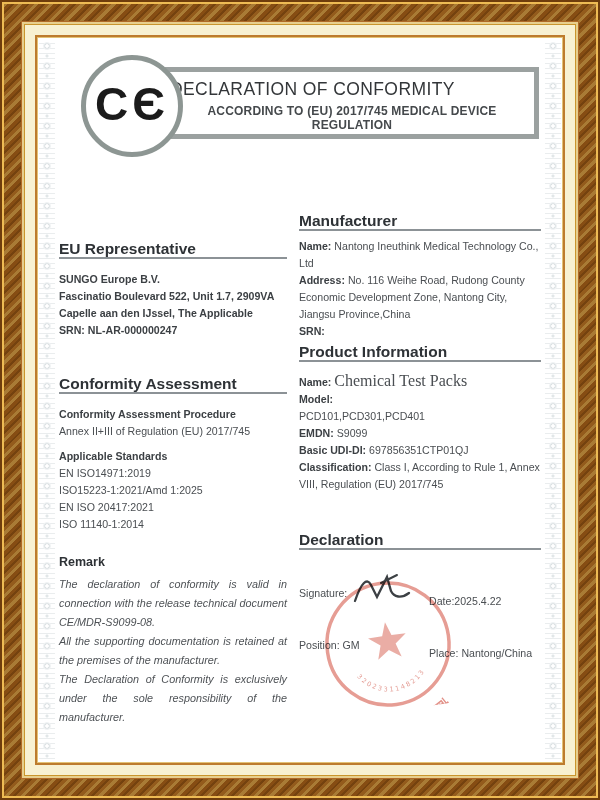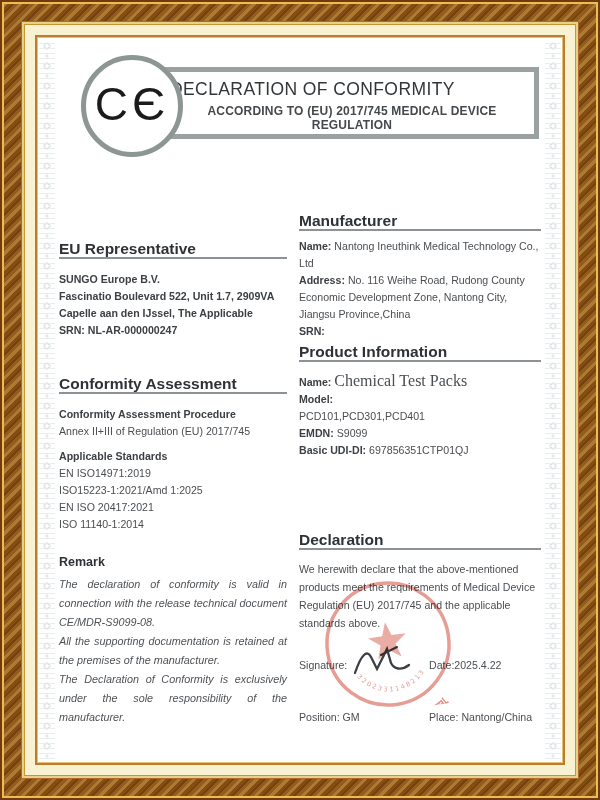--- a/index.html
+++ b/index.html
@@ -30,7 +30,7 @@
   .hdr-sub{margin-top:4px;text-align:center;font-size:12px;font-weight:bold;color:#45494c;letter-spacing:.2px;}
   .ce{position:absolute;left:44px;top:18px;width:92px;height:92px;border-radius:50%;
       background:#fff;border:5px solid #8d9693;display:flex;align-items:center;justify-content:center;}
-  .ce span{font-size:46px;font-weight:normal;color:#1b1b1b;letter-spacing:4px;transform:translateY(-2px);}
+  .ce span{font-size:46px;font-weight:bold;color:#1b1b1b;letter-spacing:4px;transform:translateY(-2px);}
 
   
   .col{position:absolute;color:#4a4e52;font-size:10.6px;line-height:17px;}

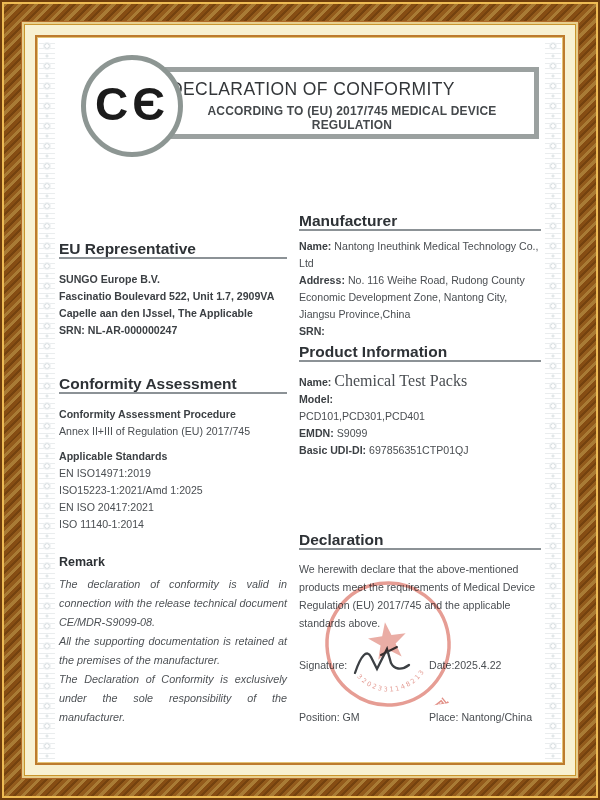--- a/index.html
+++ b/index.html
@@ -117,6 +117,7 @@
         <div>PCD101,PCD301,PCD401</div>
         <div><span class="b">EMDN:</span> <span>S9099</span></div>
         <div><span class="b">Basic UDI-DI:</span> <span>697856351CTP01QJ</span></div>
+        <div><span class="b">Classification:</span> <span>Class I, According to Rule 1, Annex VIII, Regulation (EU) 2017/745</span></div>
       </div>
 
       <div class="sec" style="top:353px;">

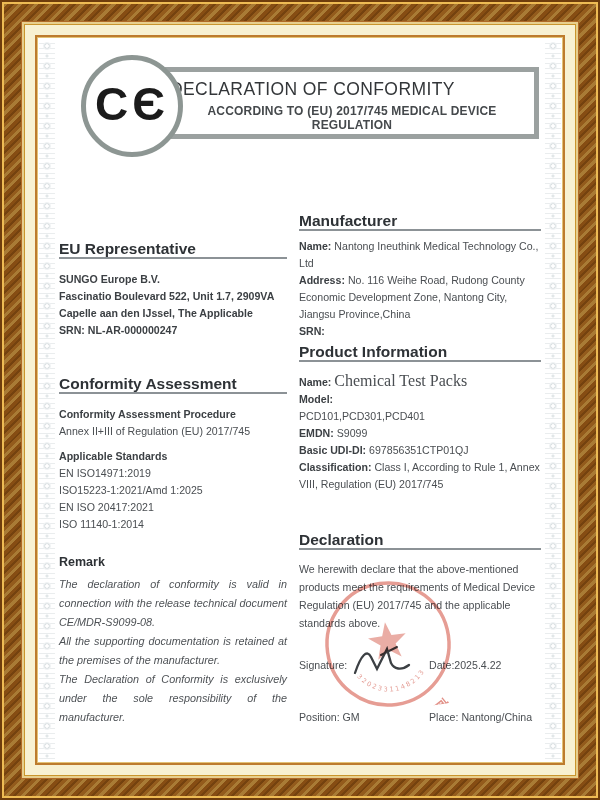--- a/index.html
+++ b/index.html
@@ -123,7 +123,6 @@
       <div class="sec" style="top:353px;">
         <h2>Declaration</h2>
         <div style="height:10px;"></div>
-        <div style="line-height:18px;">We herewith declare that the above-mentioned products meet the requirements of Medical Device Regulation (EU) 2017/745 and the applicable standards above.</div>
         <div style="height:25px;"></div>
         <div class="sigrow">
           <span>Signature:</span>

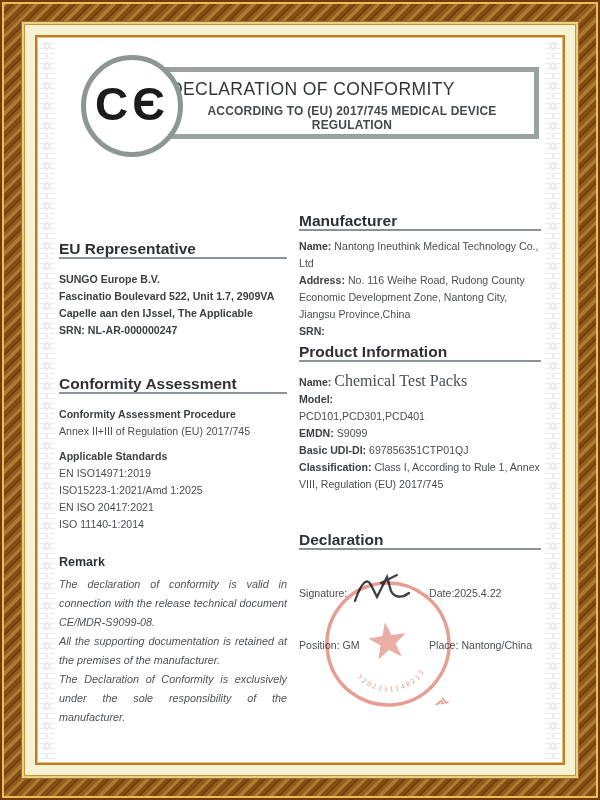--- a/index.html
+++ b/index.html
@@ -45,7 +45,7 @@
   .remark-h{font-size:12.5px;font-weight:bold;color:#2e3236;margin:0 0 4px 0;}
   .remark p{margin:0;font-style:italic;text-align:justify;font-size:10.8px;line-height:19px;color:#4e5256;}
   .sigrow{position:relative;height:22px;}
-  .sigrow .right-cell{position:absolute;left:130px;top:0;}
+  .sigrow .right-cell{position:absolute;left:130px;top:8px;}
 
   .sig-svg{position:absolute;left:52px;top:-14px;}
   .stamp{position:absolute;left:284px;top:540px;width:134px;height:134px;mix-blend-mode:multiply;transform:rotate(-8deg);}

